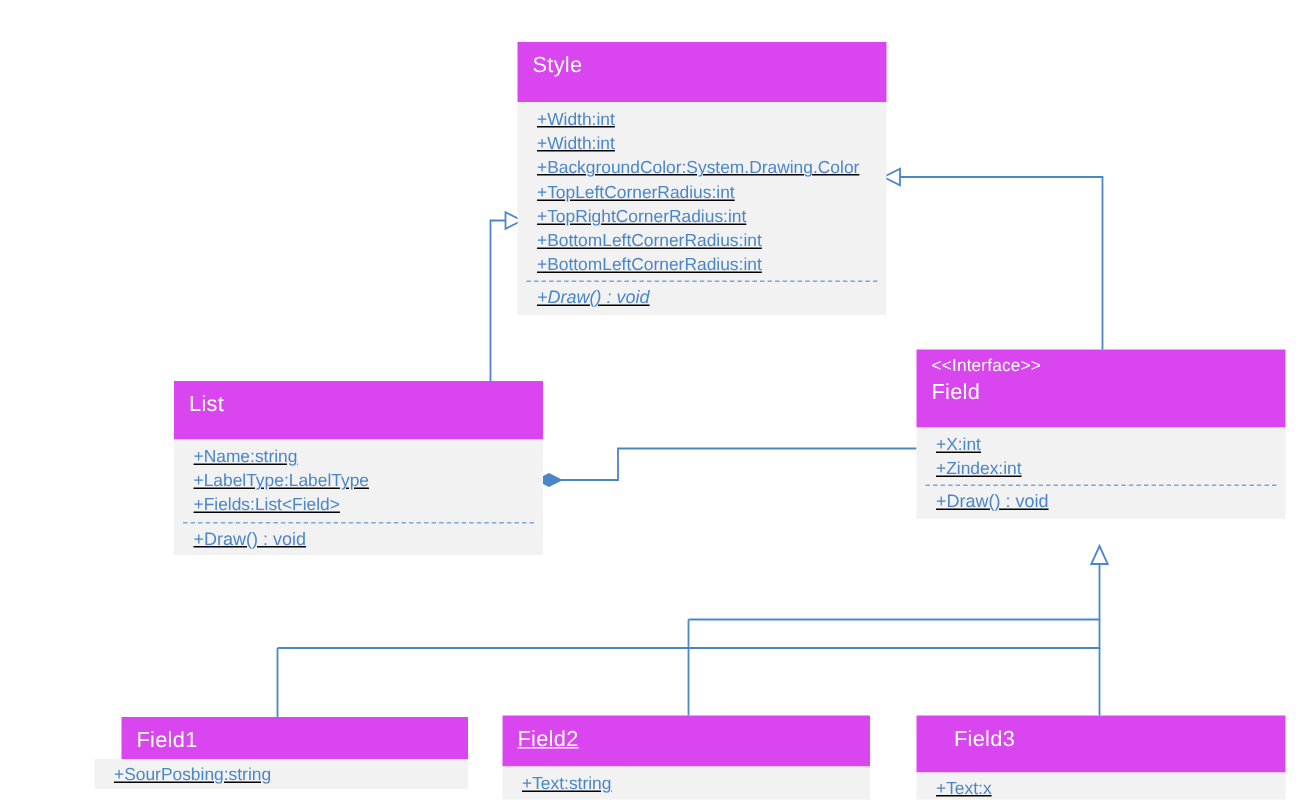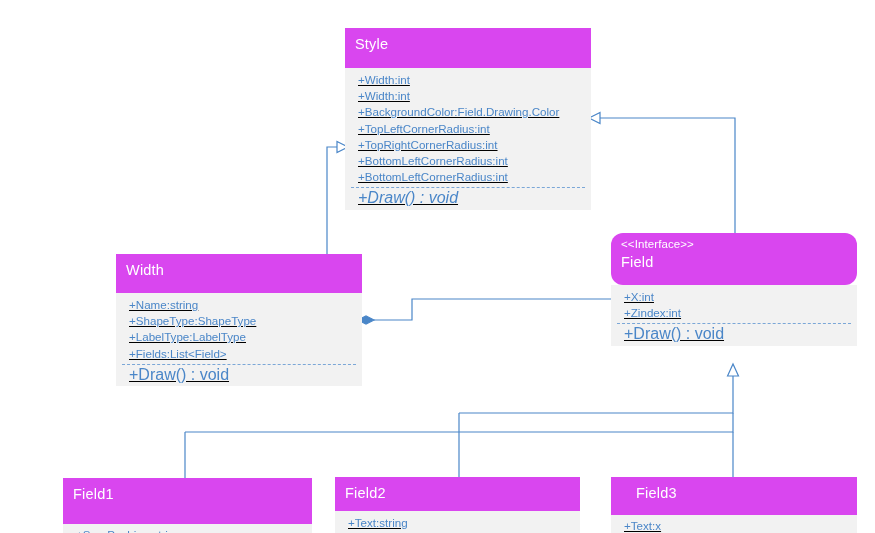--- a/index.html
+++ b/index.html
@@ -100,7 +100,7 @@
     <div class="uml-body">
       <div class="attr">+Width:int</div>
       <div class="attr">+Width:int</div>
-      <div class="attr">+BackgroundColor:Field.Drawing.Color</div>
+      <div class="attr">+BackgroundColor:System.Drawing.Color</div>
       <div class="attr">+TopLeftCornerRadius:int</div>
       <div class="attr">+TopRightCornerRadius:int</div>
       <div class="attr">+BottomLeftCornerRadius:int</div>

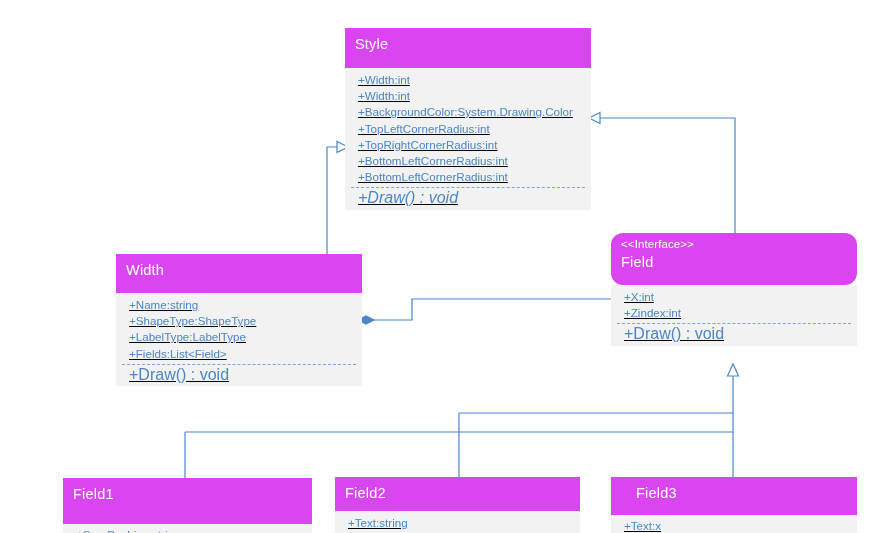--- a/index.html
+++ b/index.html
@@ -53,7 +53,7 @@
     height:0;
   }
   .op{
-    font-size:16px;
+    font-size:12px;
     line-height:16.2px;
     color:#4A86C8;
     padding:0 0 0 13px;

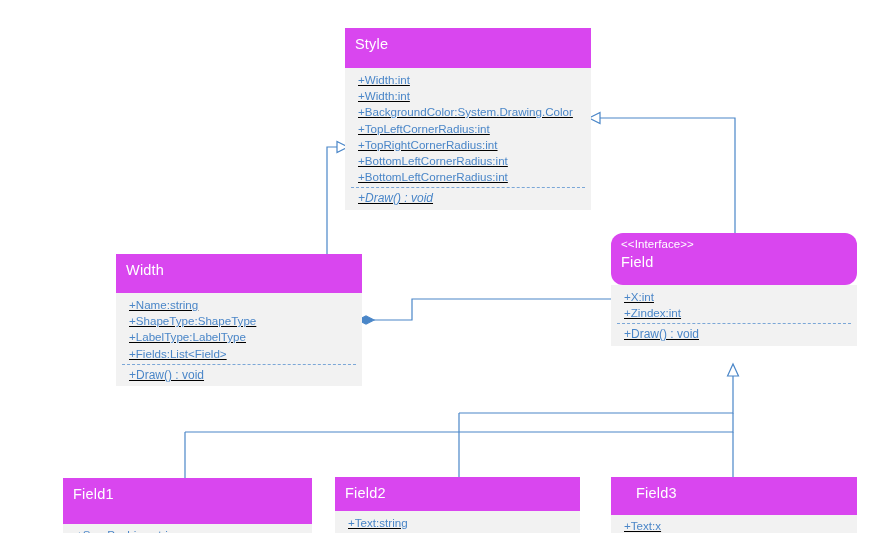--- a/index.html
+++ b/index.html
@@ -125,7 +125,7 @@
   </div>
 
   <div class="uml-class" style="left:611px;top:233px;width:246px;">
-    <div class="uml-header" style="height:52px;padding-top:4px;border-radius:12px;">
+    <div class="uml-header" style="height:52px;padding-top:4px;">
       <div class="stereotype">&lt;&lt;Interface&gt;&gt;</div>
       <div class="cls-title">Field</div>
     </div>

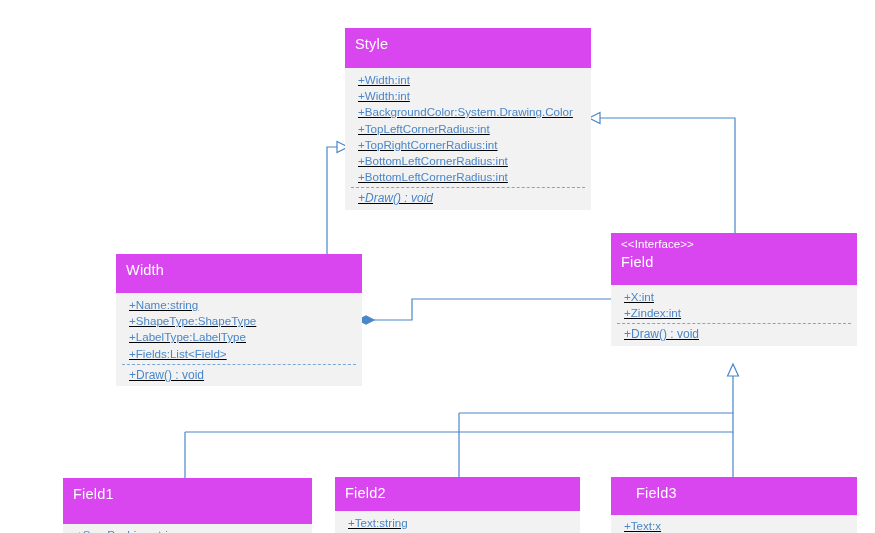--- a/index.html
+++ b/index.html
@@ -112,7 +112,7 @@
 
   <div class="uml-class" style="left:116px;top:254px;width:246px;">
     <div class="uml-header" style="height:39px;">
-      <div class="cls-title">Width</div>
+      <div class="cls-title">List</div>
     </div>
     <div class="uml-body">
       <div class="attr">+Name:string</div>

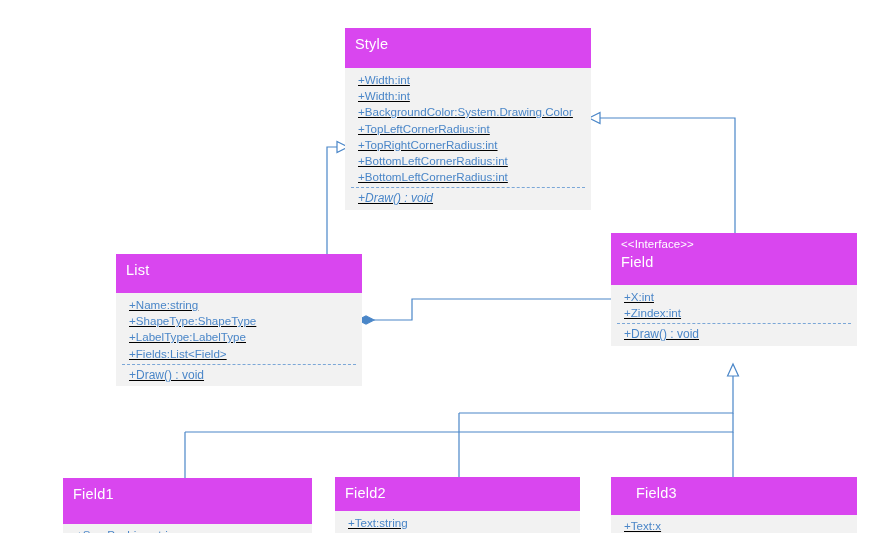--- a/index.html
+++ b/index.html
@@ -116,7 +116,6 @@
     </div>
     <div class="uml-body">
       <div class="attr">+Name:string</div>
-      <div class="attr">+ShapeType:ShapeType</div>
       <div class="attr">+LabelType:LabelType</div>
       <div class="attr">+Fields:List&lt;Field&gt;</div>
       <div class="sep"></div>

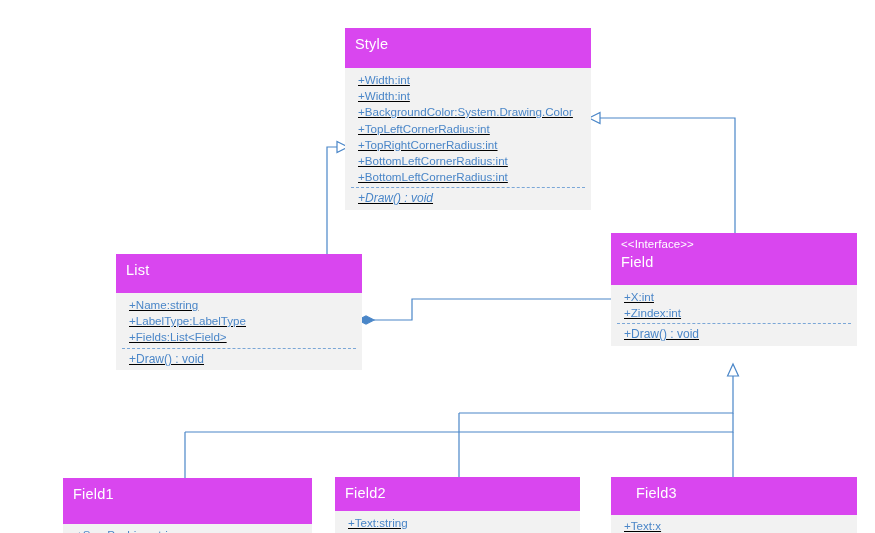--- a/index.html
+++ b/index.html
@@ -137,7 +137,7 @@
   </div>
 
   <div class="uml-class" style="left:63px;top:478px;width:249px;">
-    <div class="uml-header" style="height:46px;">
+    <div class="uml-header" style="height:28px;margin-left:18px;">
       <div class="cls-title">Field1</div>
     </div>
     <div class="uml-body" style="height:20px;padding-top:3px;">

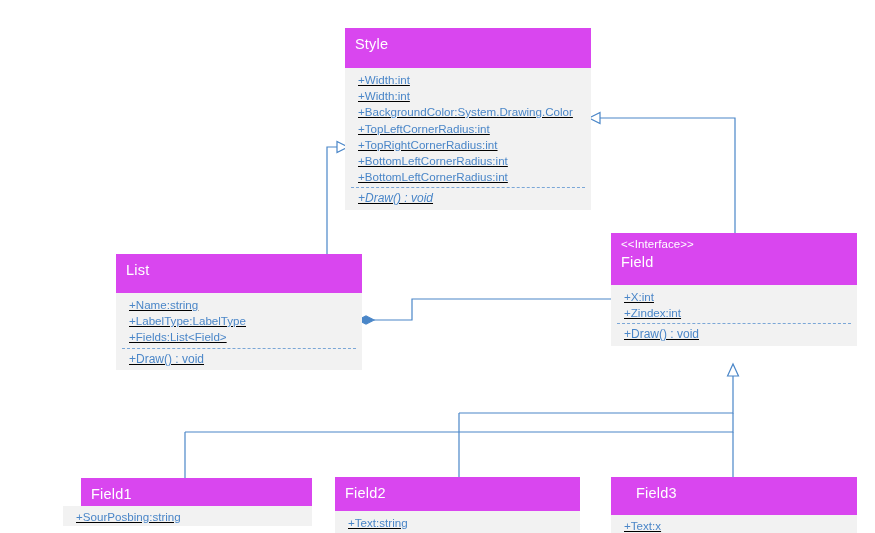--- a/index.html
+++ b/index.html
@@ -146,7 +146,7 @@
   </div>
 
   <div class="uml-class" style="left:335px;top:477px;width:245px;">
-    <div class="uml-header" style="height:34px;">
+    <div class="uml-header" style="height:34px;text-decoration:underline;">
       <div class="cls-title">Field2</div>
     </div>
     <div class="uml-body" style="height:25px;padding-top:4px;">

